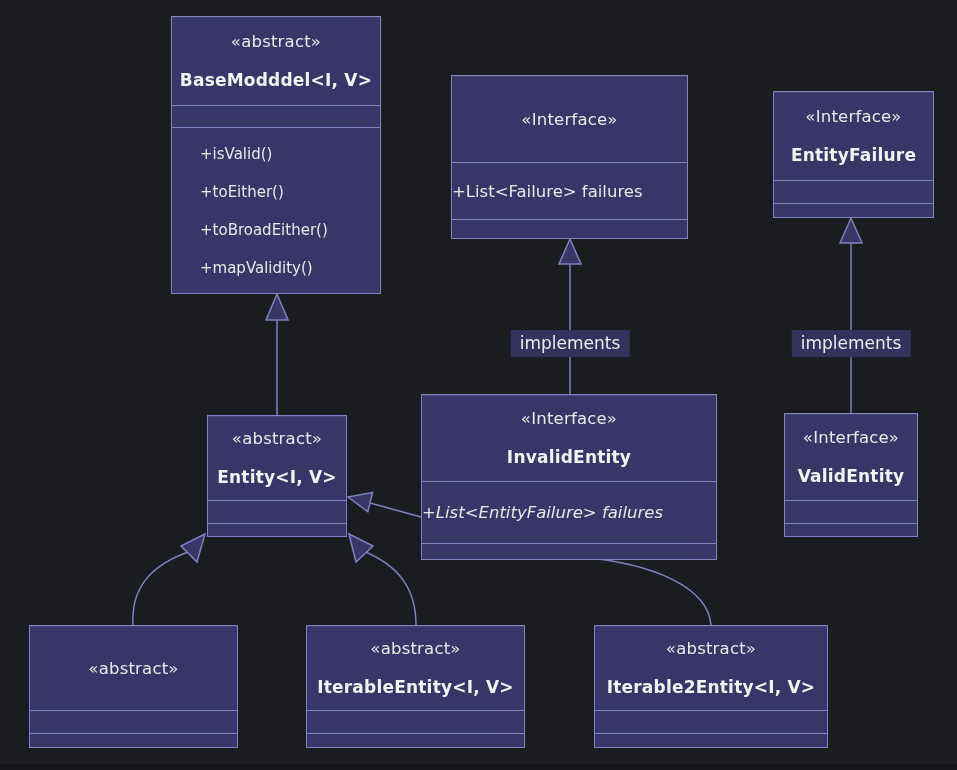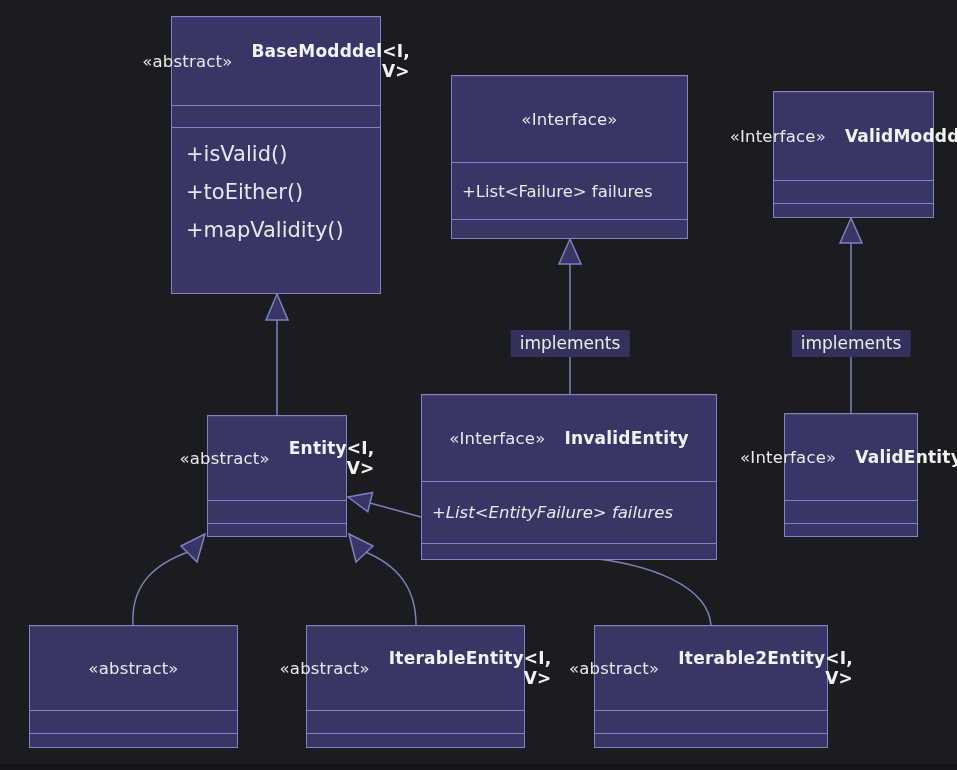--- a/index.html
+++ b/index.html
@@ -25,7 +25,7 @@
   }
   .uml-title {
     display: flex;
-    flex-direction: row;
+    flex-direction: column;
     align-items: center;
     justify-content: center;
     gap: 19px;

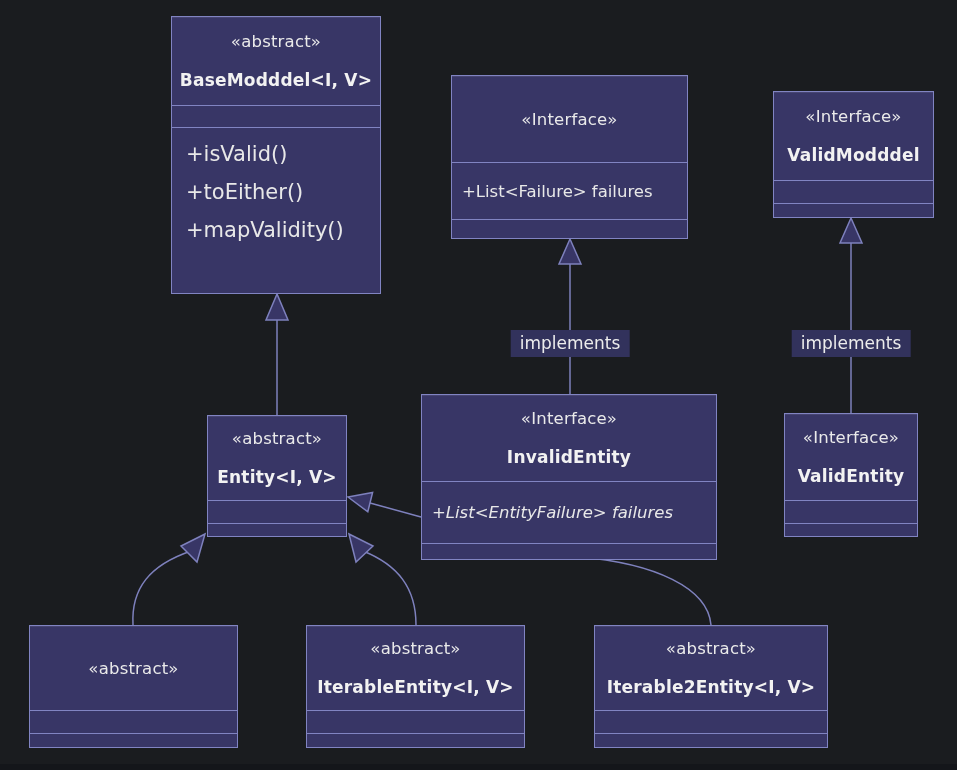--- a/index.html
+++ b/index.html
@@ -45,8 +45,8 @@
   .member {
     height: 38px;
     line-height: 38px;
-    padding-left: 14px;
-    font-size: 21px;
+    padding-left: 28px;
+    font-size: 15px;
   }
   .edge-label {
     position: absolute;

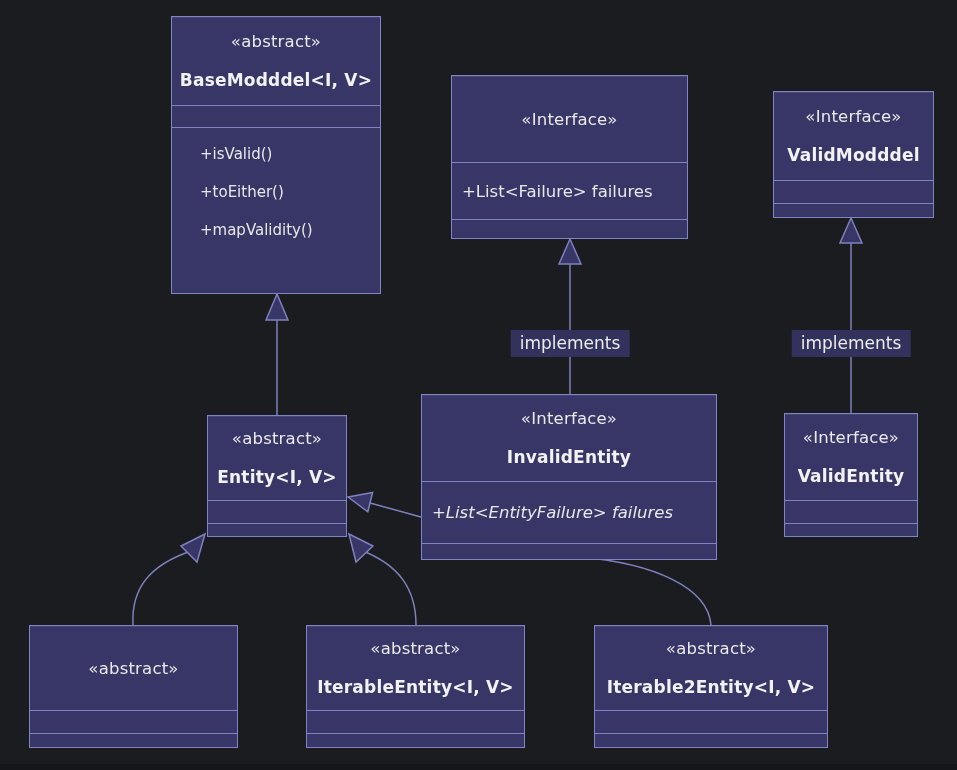--- a/index.html
+++ b/index.html
@@ -119,7 +119,7 @@
   <div class="uml-class" style="left:773px;top:91px;width:161px;">
     <div class="uml-title" style="height:88px;">
       <div class="stereotype">«Interface»</div>
-      <div class="uml-name">ValidModddel</div>
+      <div class="uml-name">EntityFailure</div>
     </div>
     <div class="compartment" style="height:23px;"></div>
     <div class="compartment" style="height:14px;"></div>

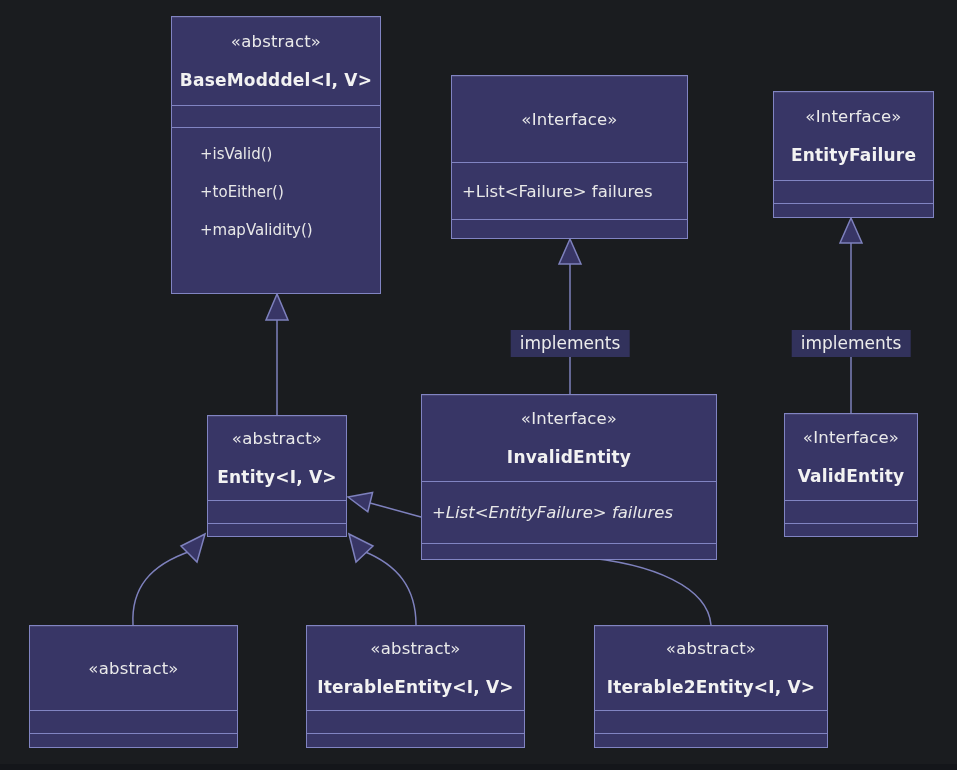--- a/index.html
+++ b/index.html
@@ -37,7 +37,6 @@
   .attrs-line {
     display: flex;
     align-items: center;
-    padding-left: 10px;
     font-size: 16.5px;
     height: 100%;
   }

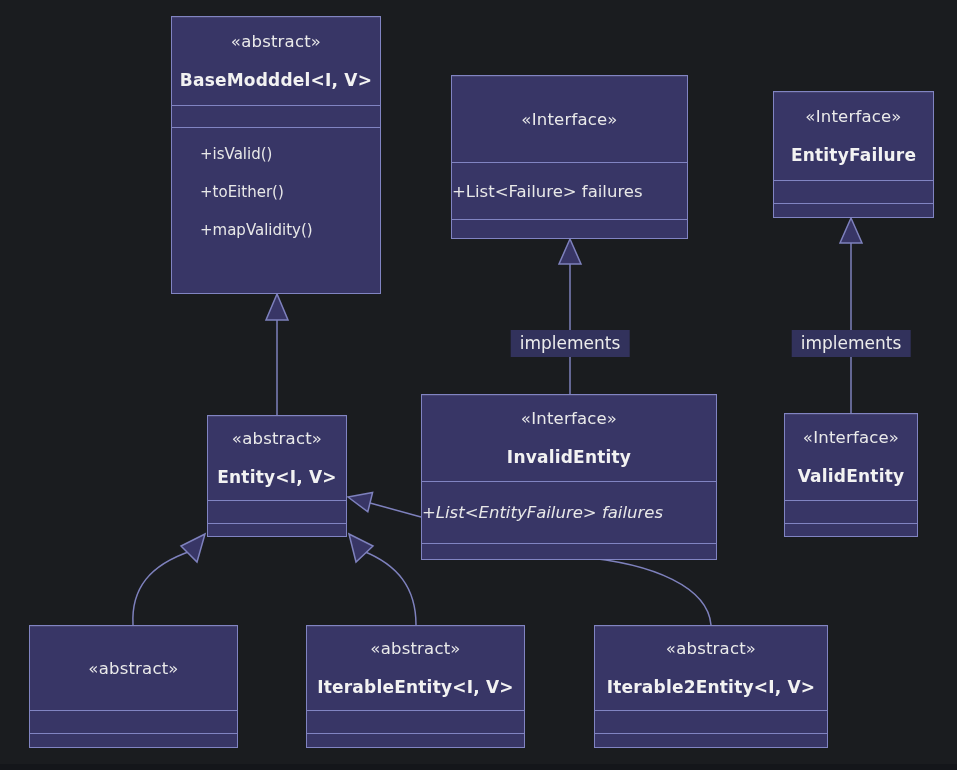--- a/index.html
+++ b/index.html
@@ -101,6 +101,7 @@
     <div class="compartment members" style="height:166px;">
       <div class="member">+isValid()</div>
       <div class="member">+toEither()</div>
+      <div class="member">+toBroadEither()</div>
       <div class="member">+mapValidity()</div>
     </div>
   </div>

